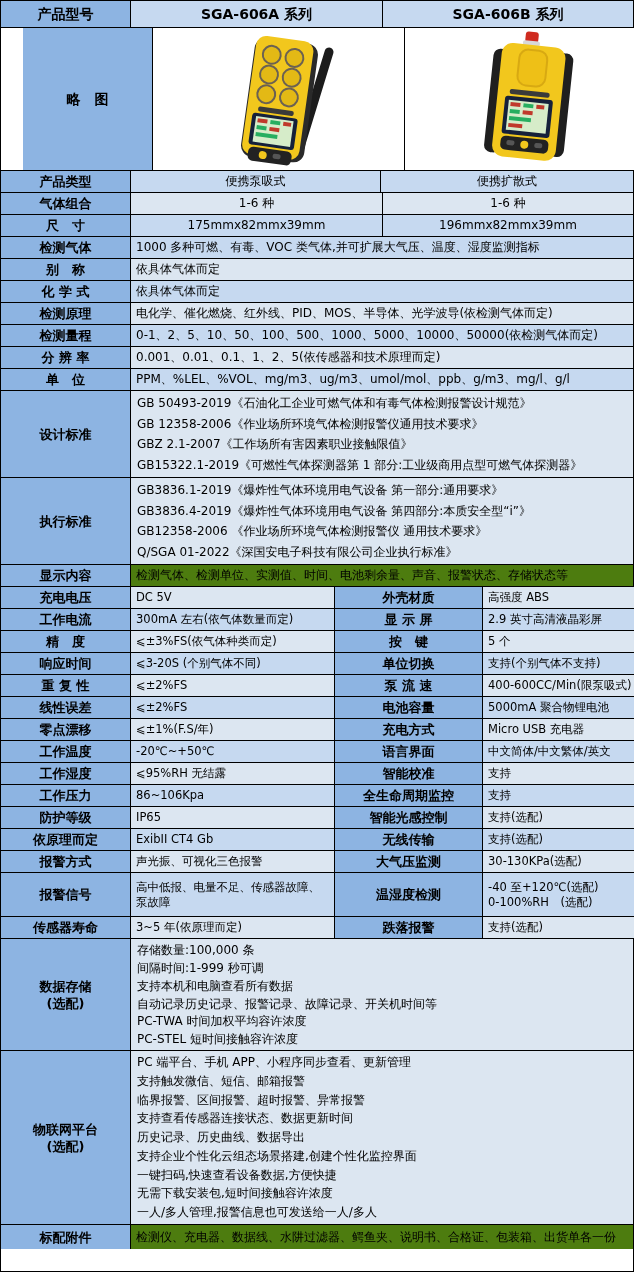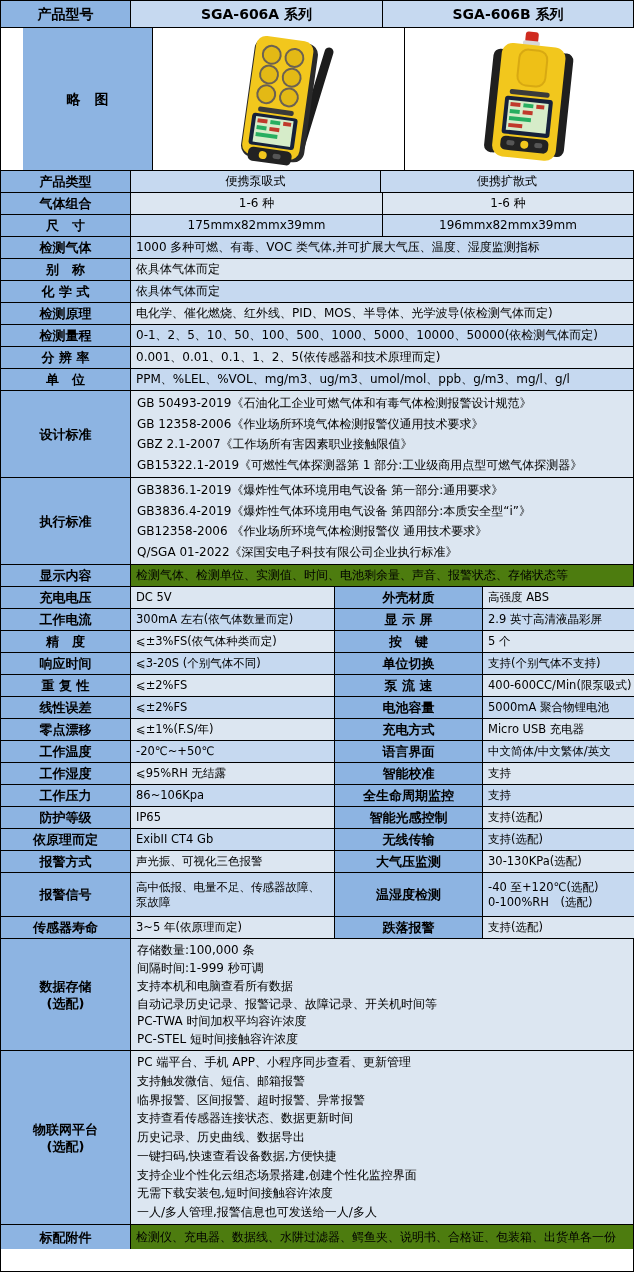--- a/index.html
+++ b/index.html
@@ -348,8 +348,8 @@
           <div class="line">临界报警、区间报警、超时报警、异常报警</div>
           <div class="line">支持查看传感器连接状态、数据更新时间</div>
           <div class="line">历史记录、历史曲线、数据导出</div>
+          <div class="line">支持企业个性化云组态场景搭建,创建个性化监控界面</div>
           <div class="line">一键扫码,快速查看设备数据,方便快捷</div>
-          <div class="line">支持企业个性化云组态场景搭建,创建个性化监控界面</div>
           <div class="line">无需下载安装包,短时间接触容许浓度</div>
           <div class="line">一人/多人管理,报警信息也可发送给一人/多人</div>
         </div>

